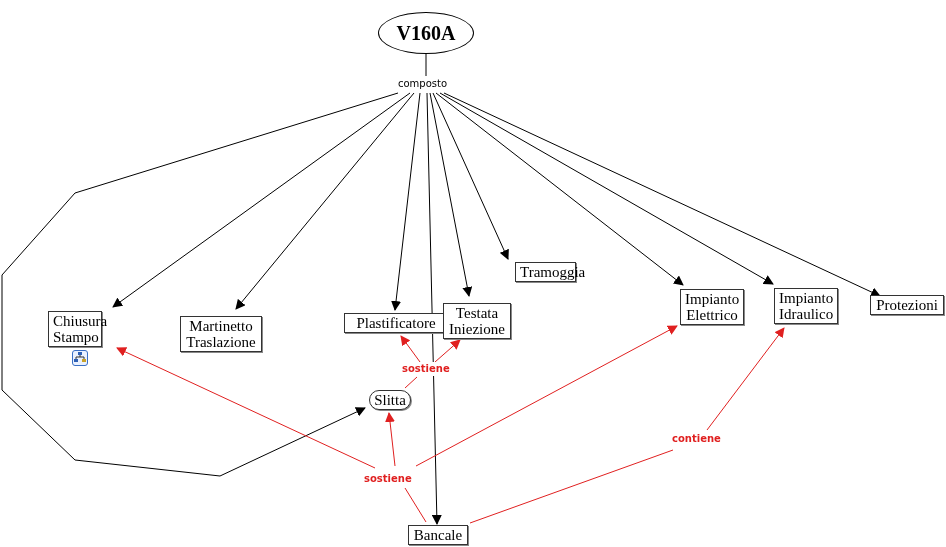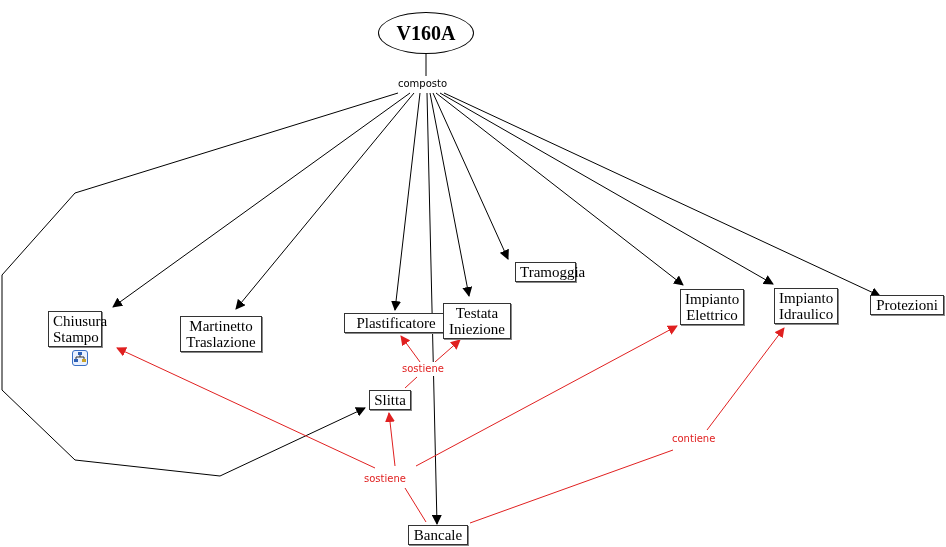--- a/index.html
+++ b/index.html
@@ -9,7 +9,7 @@
   .root{position:absolute;left:378px;top:12px;width:96px;height:42px;border:1.3px solid #000;border-radius:50%;box-sizing:border-box;display:flex;align-items:center;justify-content:center;font-weight:bold;font-size:20px;font-family:"Liberation Serif",serif;background:#fff;}
   .rel{position:absolute;font-family:"DejaVu Sans","Liberation Sans",sans-serif;font-size:10px;background:#fff;padding:0 2px;line-height:14px;}
   .rel.black{color:#000;}
-  .rel.red{color:#e02020;}
+  .rel.red{color:#e02020;font-weight:bold;}
   .tree-icon{position:absolute;left:72px;top:350px;width:16px;height:16px;border:1px solid #3a6fc4;border-radius:3px;background:#e9f1ff;box-sizing:border-box;}
 </style>
 </head>

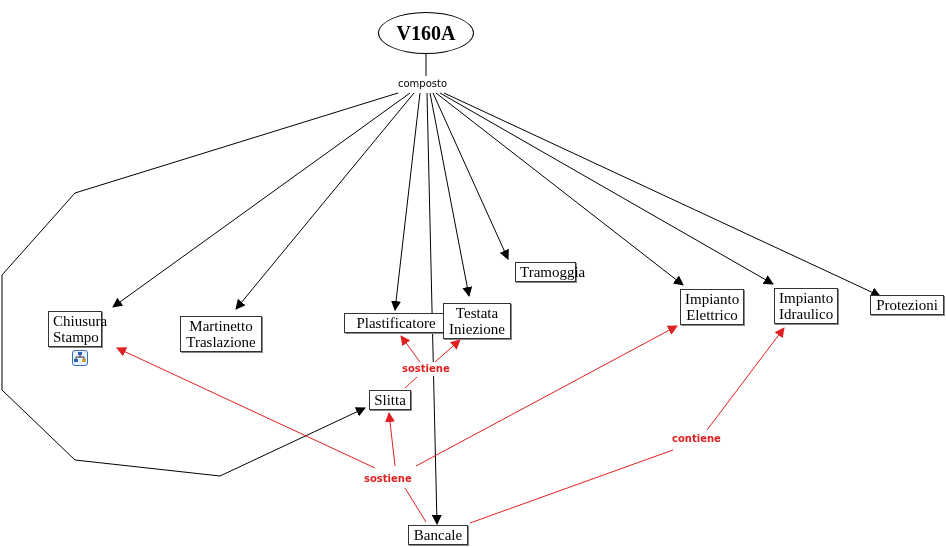--- a/index.html
+++ b/index.html
@@ -84,7 +84,7 @@
 <div class="node" style="left:774px;top:288px;width:64px;">Impianto
 Idraulico</div>
 <div class="node" style="left:870px;top:295px;width:74px;">Protezioni</div>
-<div class="node" style="left:369px;top:390px;width:42px;">Slitta</div>
+<div class="node" style="left:369px;top:390px;width:42px;border-radius:10px;">Slitta</div>
 <div class="node" style="left:408px;top:525px;width:60px;">Bancale</div>
 
 </body></html>

